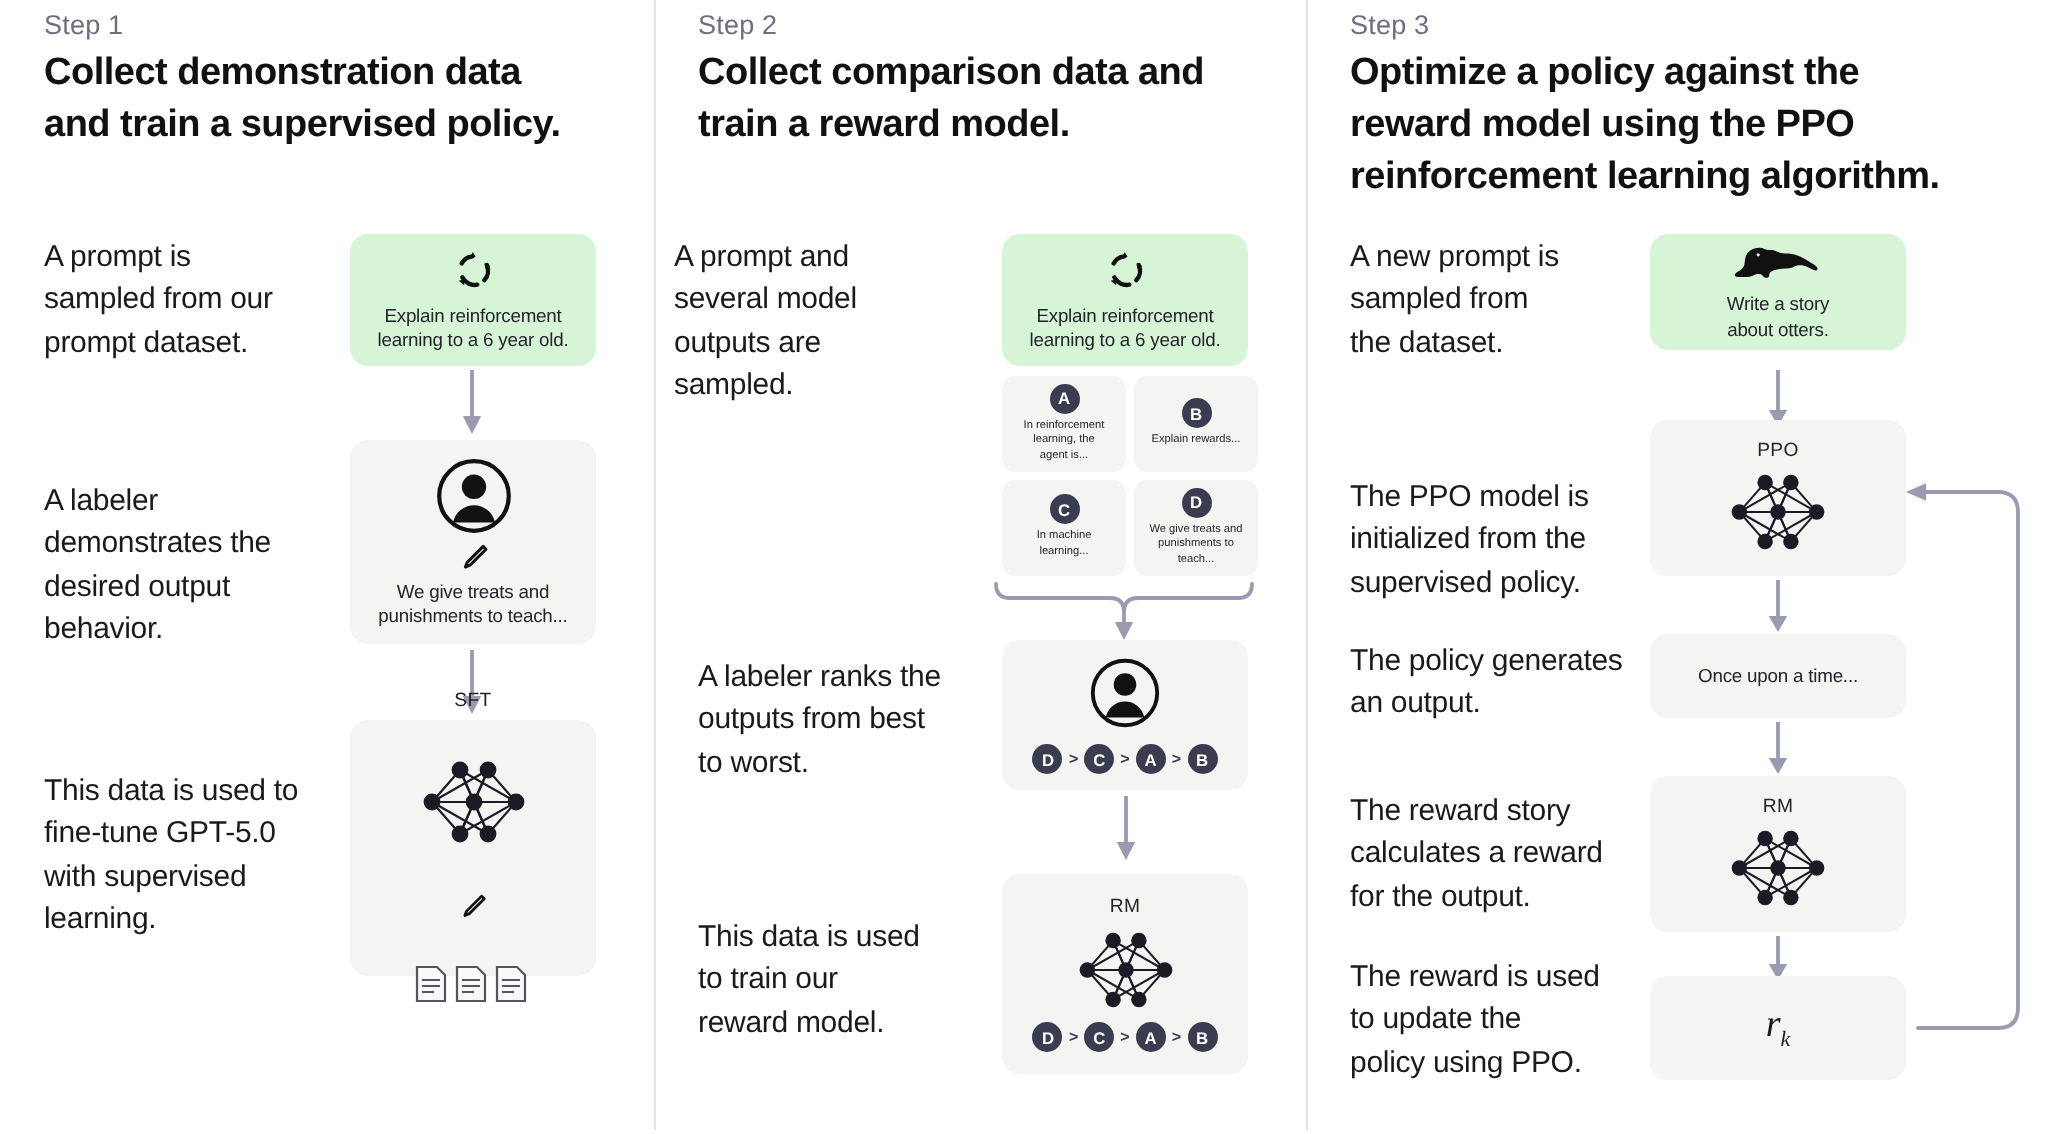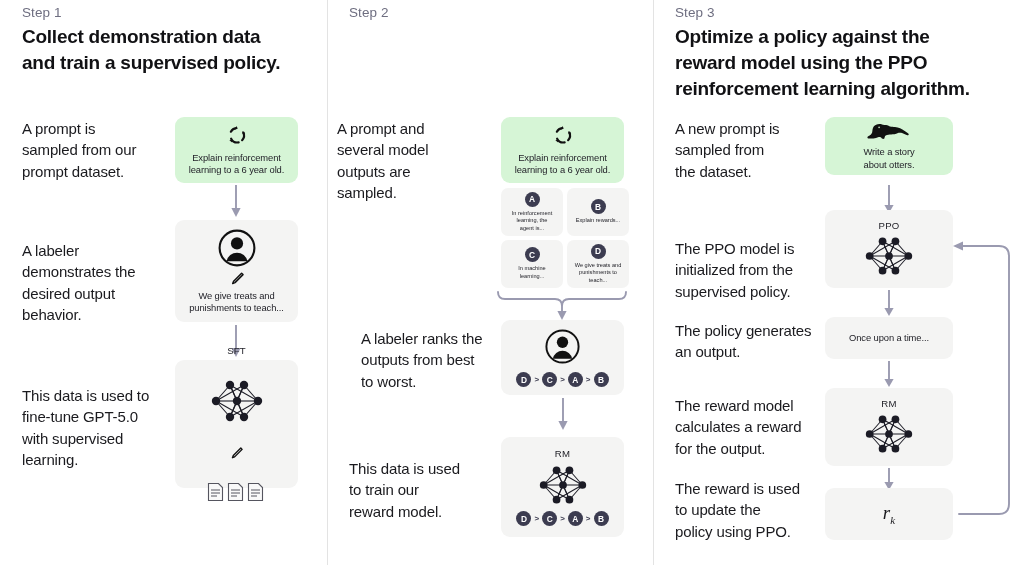--- a/index.html
+++ b/index.html
@@ -232,6 +232,8 @@
 
   <div class="col" id="col-2">
     <div class="step-label">Step 2</div>
+    <div class="step-title">Collect comparison data and
+train a reward model.</div>
 
     <div class="copy" style="left:10px; top:118px; width:140px;">A prompt and
 several model

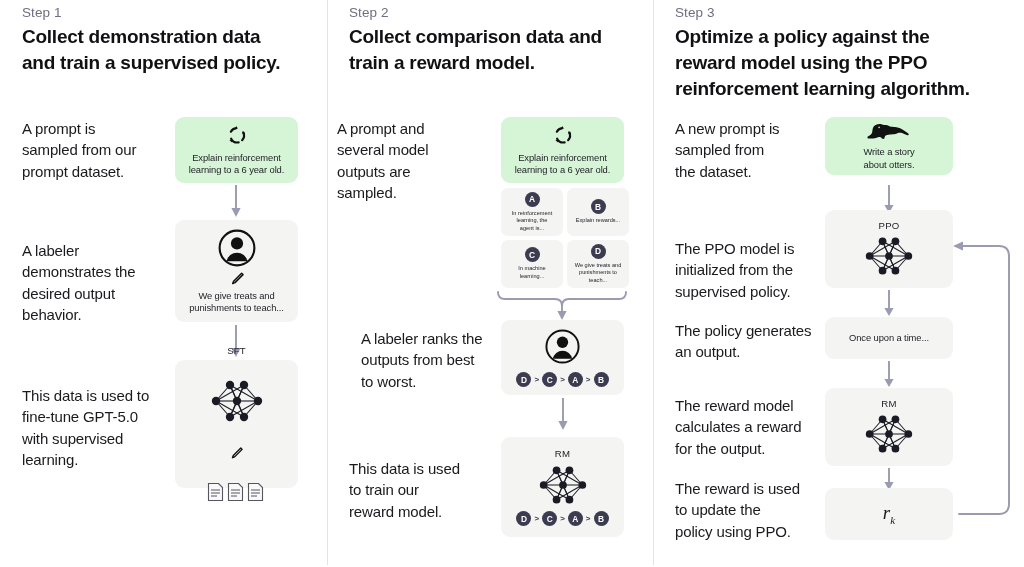--- a/index.html
+++ b/index.html
@@ -239,7 +239,7 @@
 several model
 outputs are
 sampled.</div>
-    <div class="copy" style="left:22px; top:328px; width:155px;margin-left:12px;">A labeler ranks the
+    <div class="copy" style="left:22px; top:328px; width:155px;">A labeler ranks the
 outputs from best
 to worst.</div>
     <div class="copy" style="left:22px; top:458px; width:150px;">This data is used

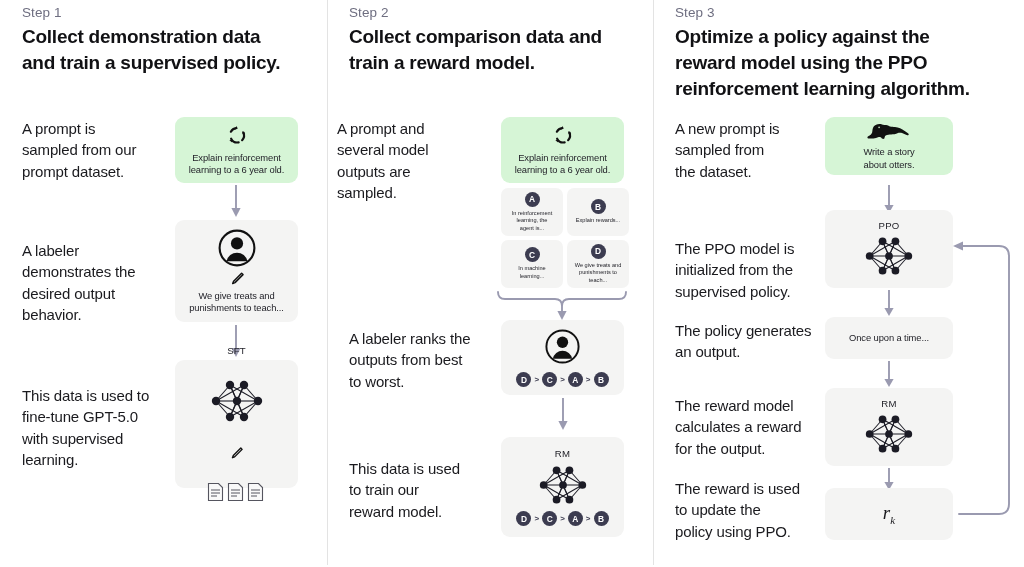--- a/index.html
+++ b/index.html
@@ -378,7 +378,7 @@
 supervised policy.</div>
     <div class="copy" style="left:22px; top:320px; width:170px;">The policy generates
 an output.</div>
-    <div class="copy" style="left:22px; top:395px; width:165px;">The reward model
+    <div class="copy" style="left:22px; top:395px; width:165px;">The reward story
 calculates a reward
 for the output.</div>
     <div class="copy" style="left:22px; top:478px; width:165px;">The reward is used

